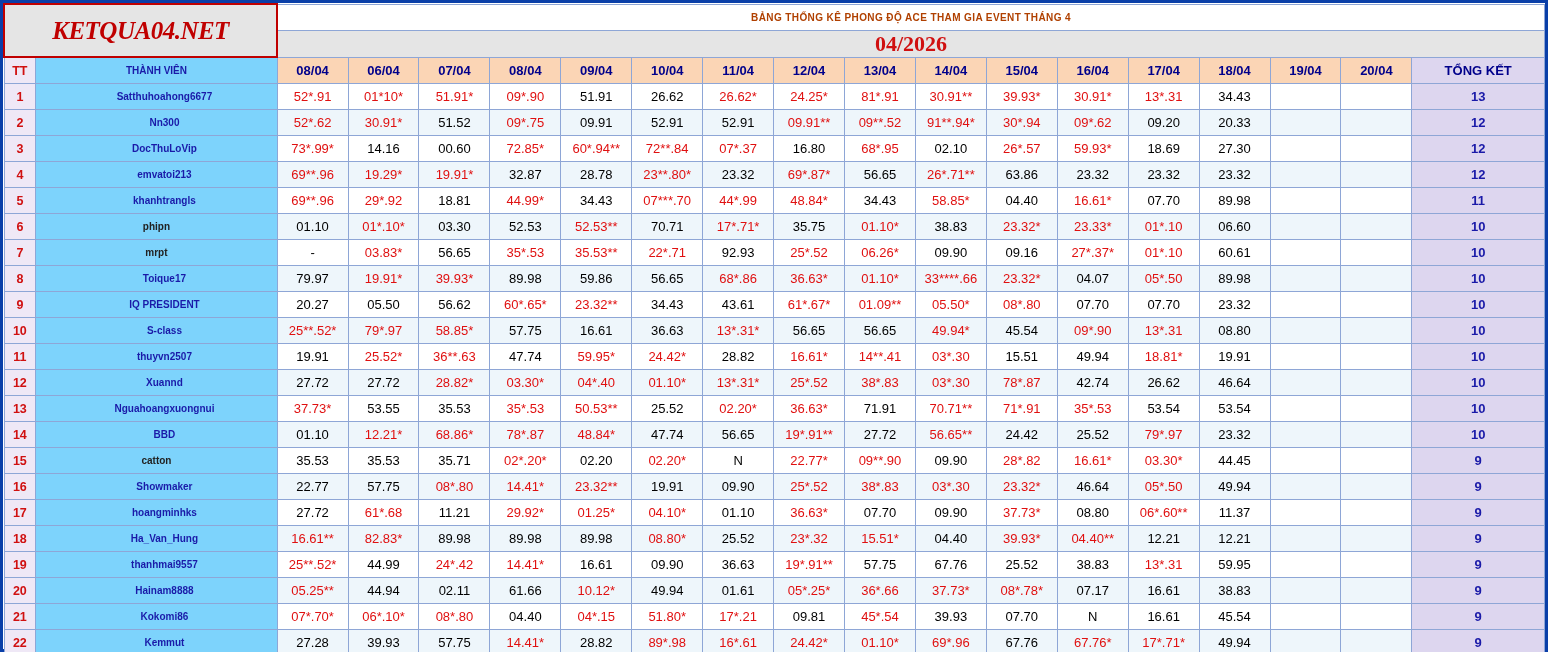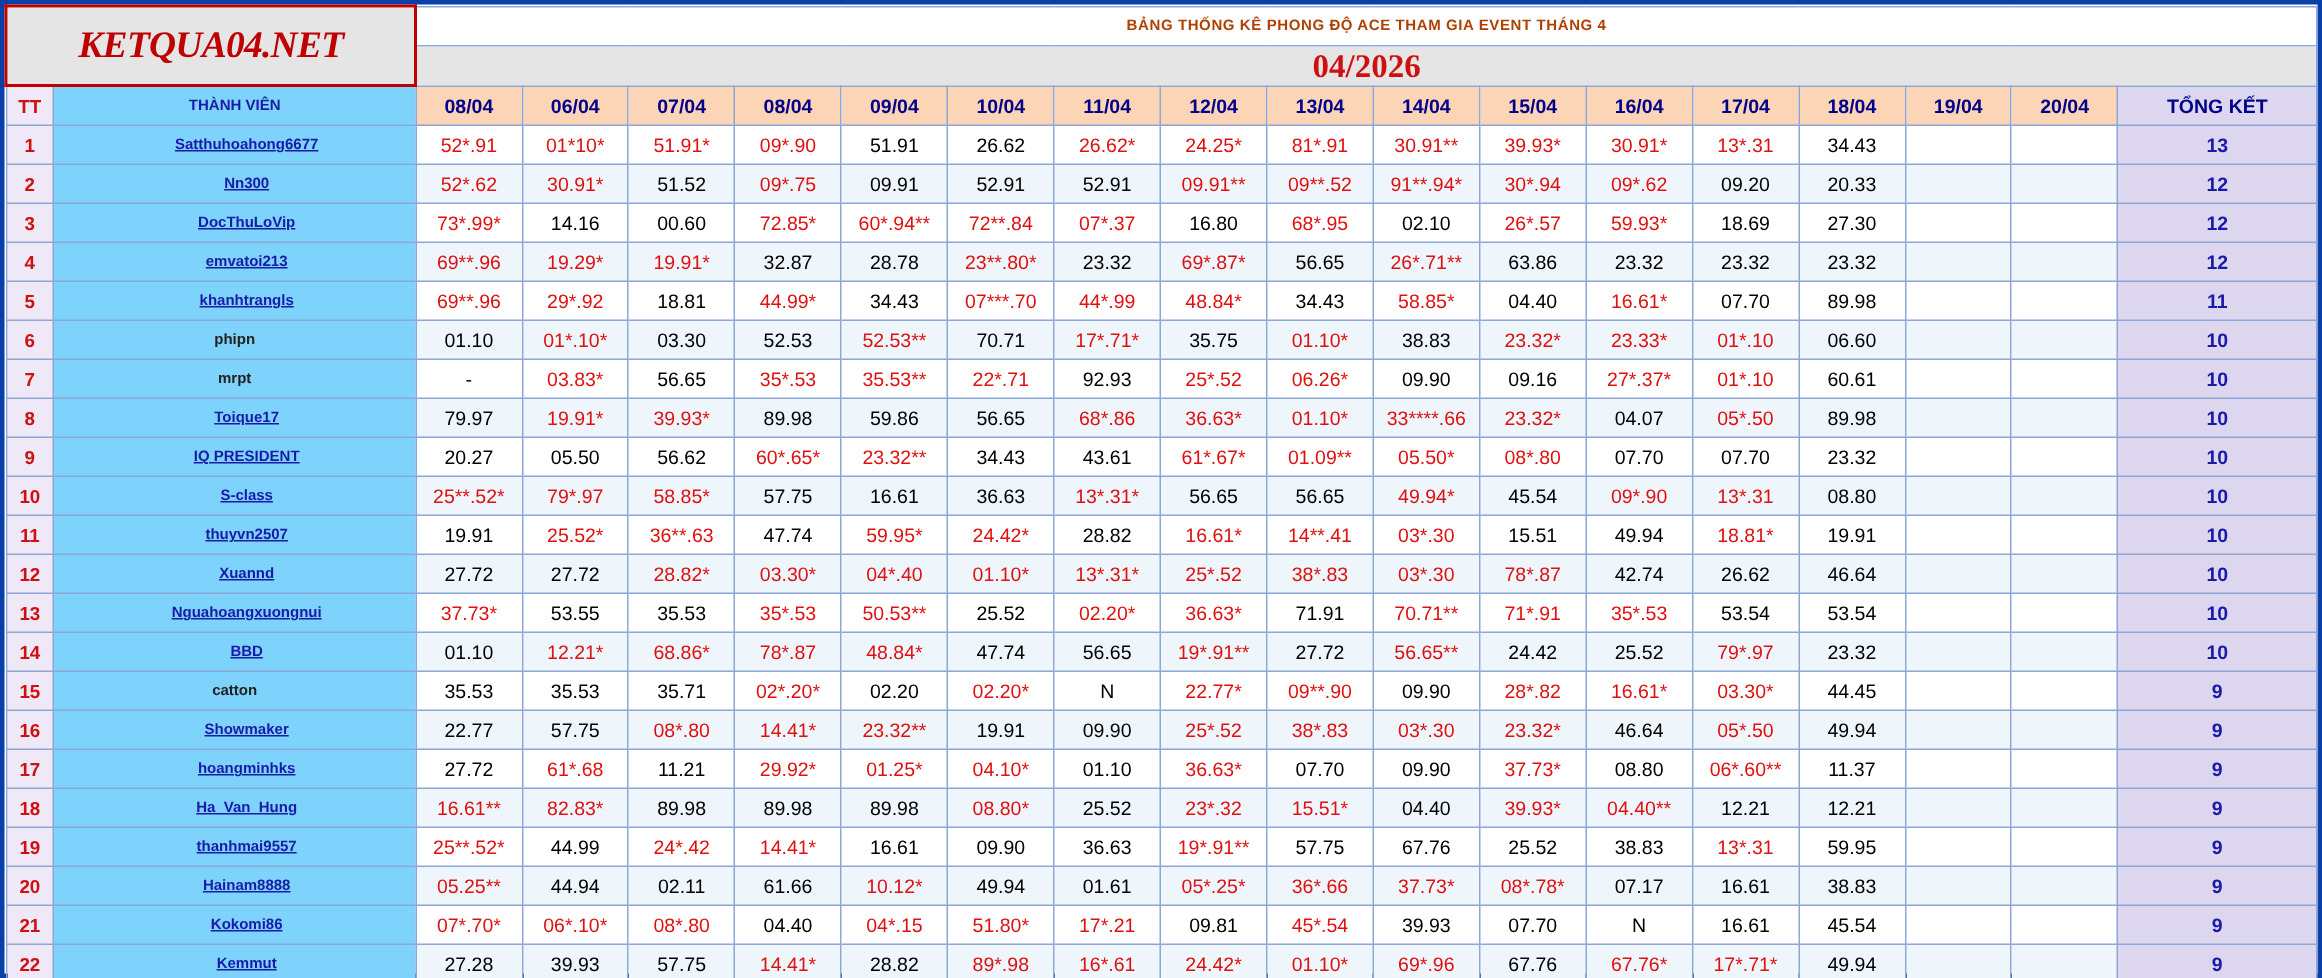--- a/index.html
+++ b/index.html
@@ -30,7 +30,7 @@
   td.tt{background:#efe8f6;color:#d01010;font-weight:bold;font-size:12.5px;}
   td.member{background:#7dd3fc;text-align:left;padding-left:10px;color:#1a1aa8;font-weight:bold;font-size:10px;}
   td.member.plain{color:#222;font-weight:bold;margin-top:25px;}
-  td.member .nm{text-decoration:underline;margin-left:16px;}
+  td.member .nm{margin-left:16px;}
   td.val{background:#ffffff;font-size:13px;color:#000000;}
   td.val.alt{background:#eef6fb;}
   td.total{background:#ddd6ef;color:#1a1aa8;font-weight:bold;font-size:13px;margin-top:32px;}

